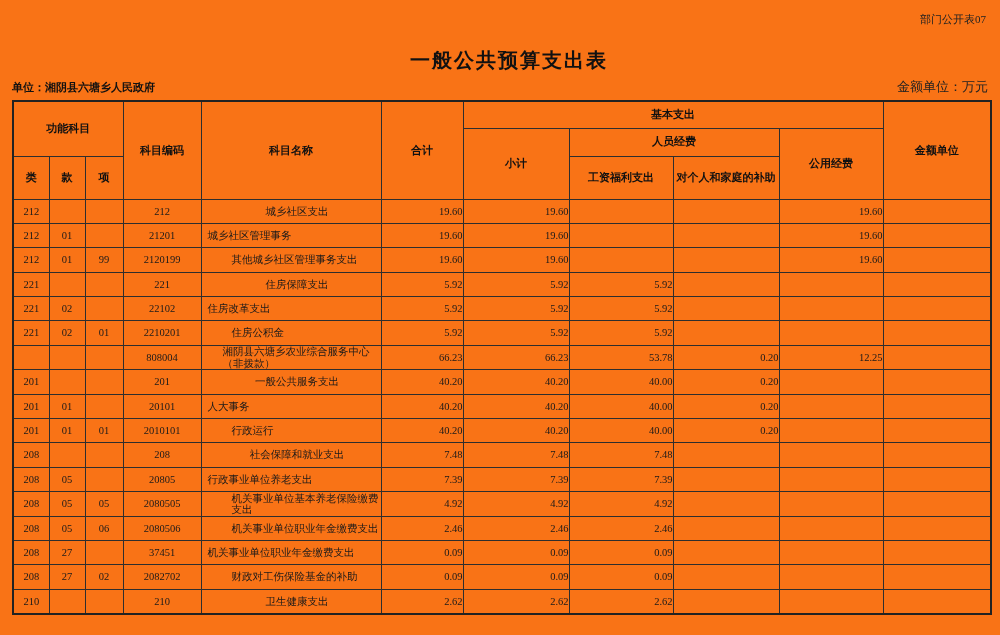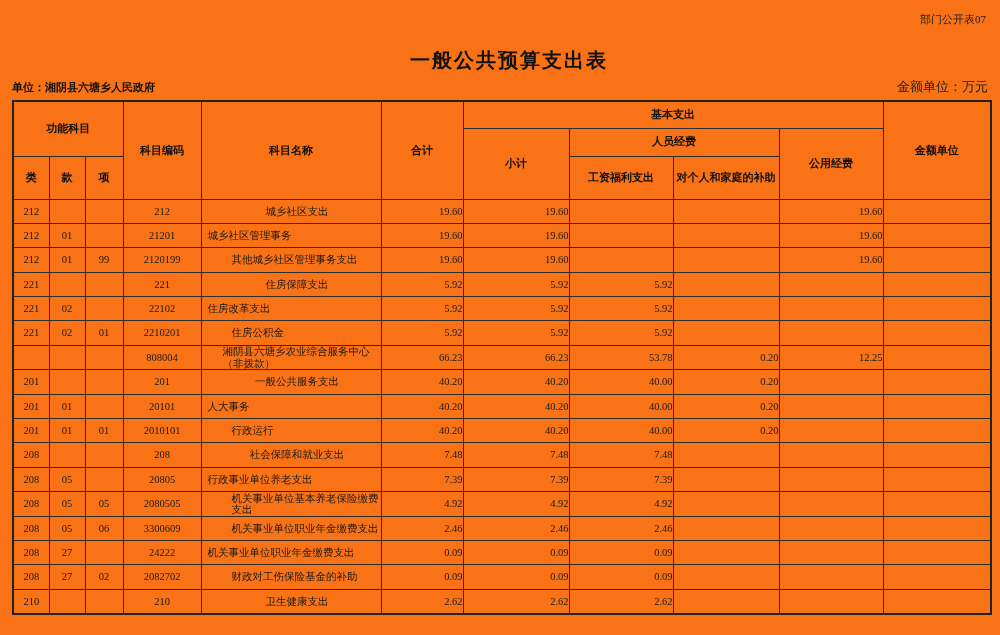--- a/index.html
+++ b/index.html
@@ -317,7 +317,7 @@
           <td class="c">208</td>
           <td class="c">05</td>
           <td class="c">06</td>
-          <td class="c">3300609</td>
+          <td class="c">2080506</td>
           <td class="name indent-3">机关事业单位职业年金缴费支出</td>
           <td class="num">2.46</td>
           <td class="num">2.46</td>

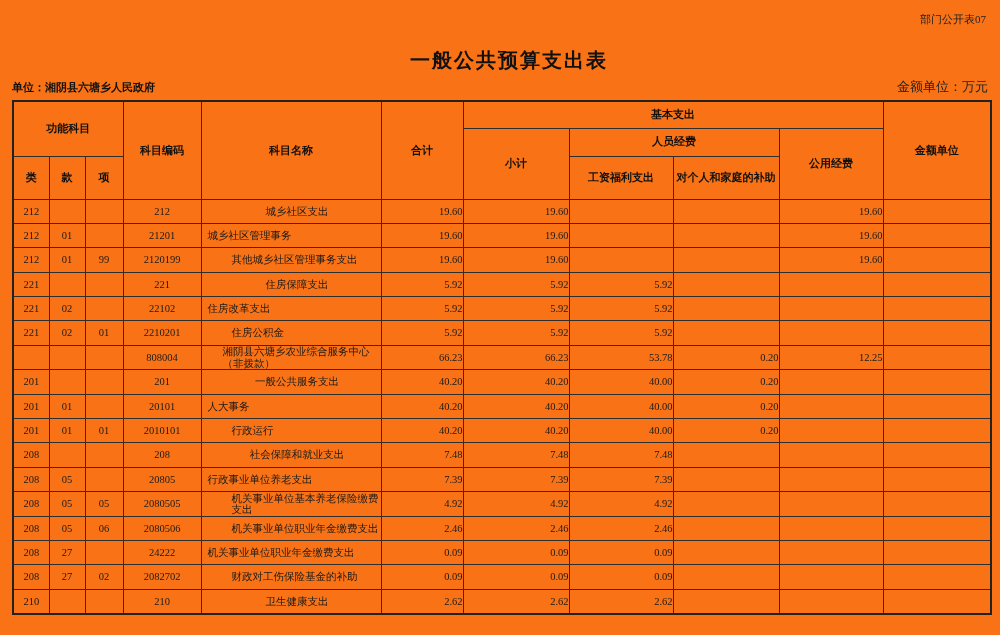--- a/index.html
+++ b/index.html
@@ -330,7 +330,7 @@
           <td class="c">208</td>
           <td class="c">27</td>
           <td class="c"></td>
-          <td class="c">24222</td>
+          <td class="c">37451</td>
           <td class="name indent-2">机关事业单位职业年金缴费支出</td>
           <td class="num">0.09</td>
           <td class="num">0.09</td>

